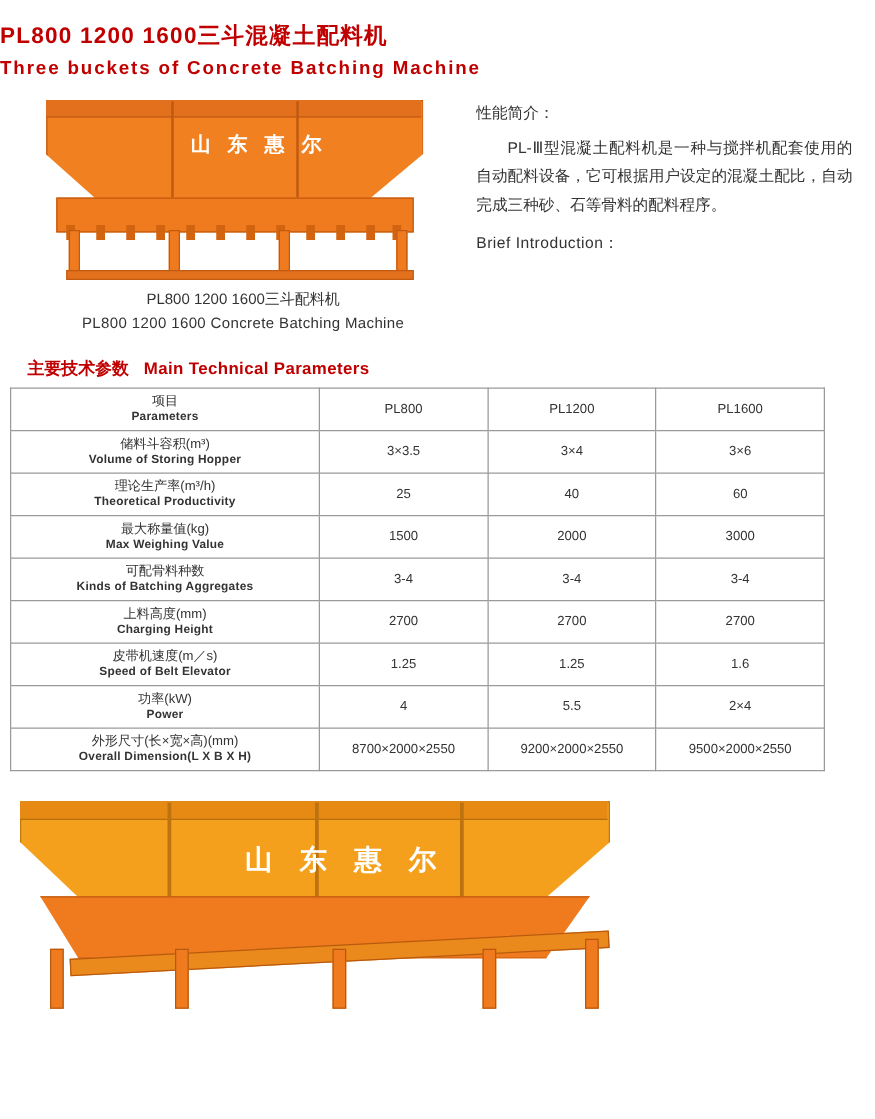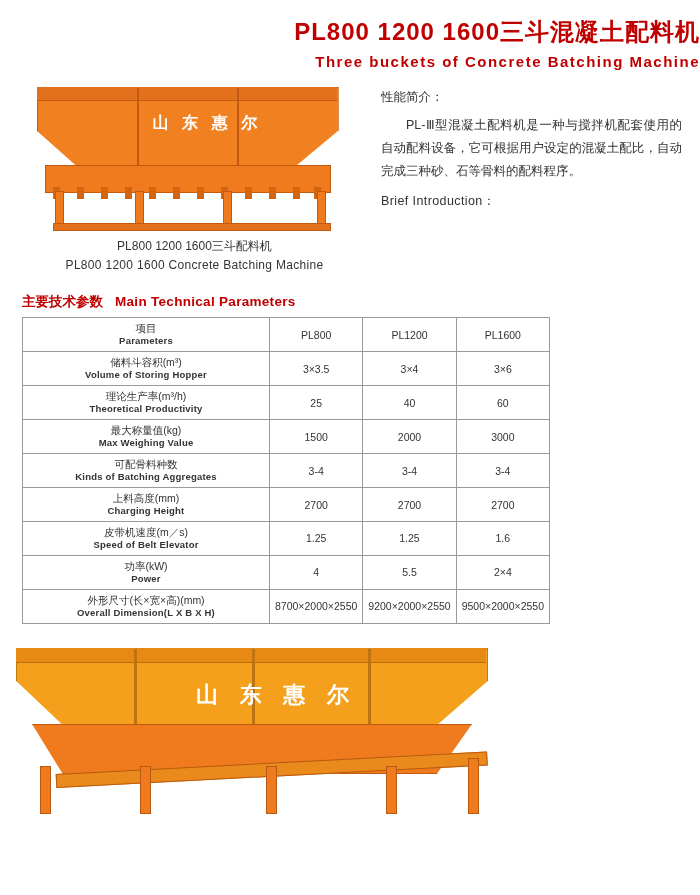--- a/index.html
+++ b/index.html
@@ -23,9 +23,9 @@
 
   
   .title-zh {
-    text-align: right;
+    text-align: left;
     color: #c00000;
-    font-size: 24px;
+    font-size: 18px;
     font-weight: bold;
     letter-spacing: 1px;
     margin-top: 18px;

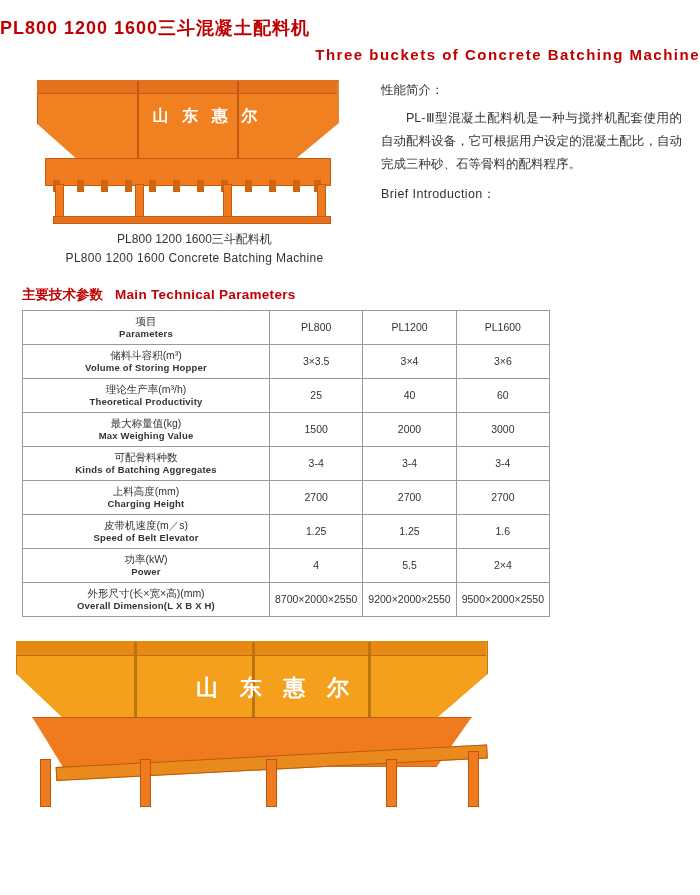--- a/index.html
+++ b/index.html
@@ -32,7 +32,7 @@
     line-height: 1.2;
   }
   .title-en {
-    text-align: right;
+    text-align: left;
     color: #c00000;
     font-size: 15px;
     font-weight: bold;

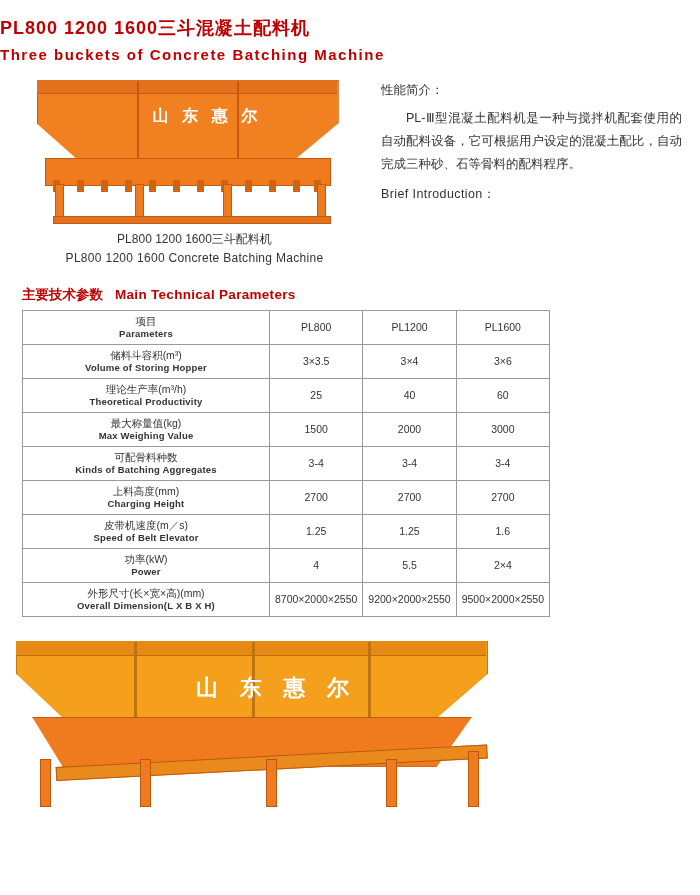--- a/index.html
+++ b/index.html
@@ -192,8 +192,8 @@
   
   table.params {
     border-collapse: collapse;
-    width: 528px;
-    margin: 0 0 0 22px;
+    width: 652px;
+    margin: 0 0 0 8px;
     table-layout: fixed;
   }
   table.params td {

